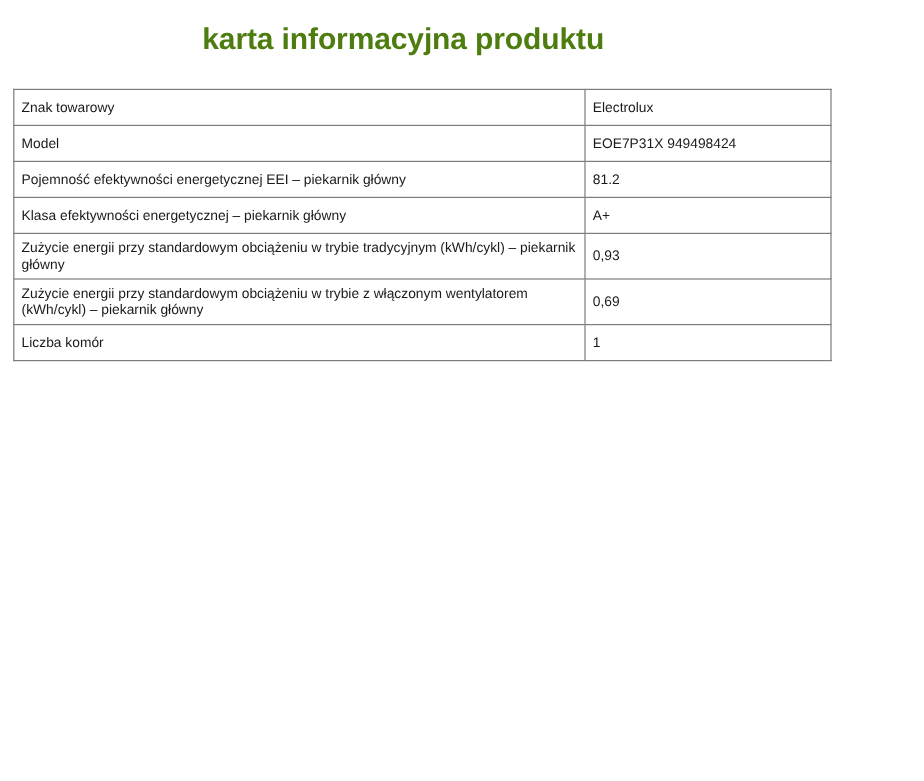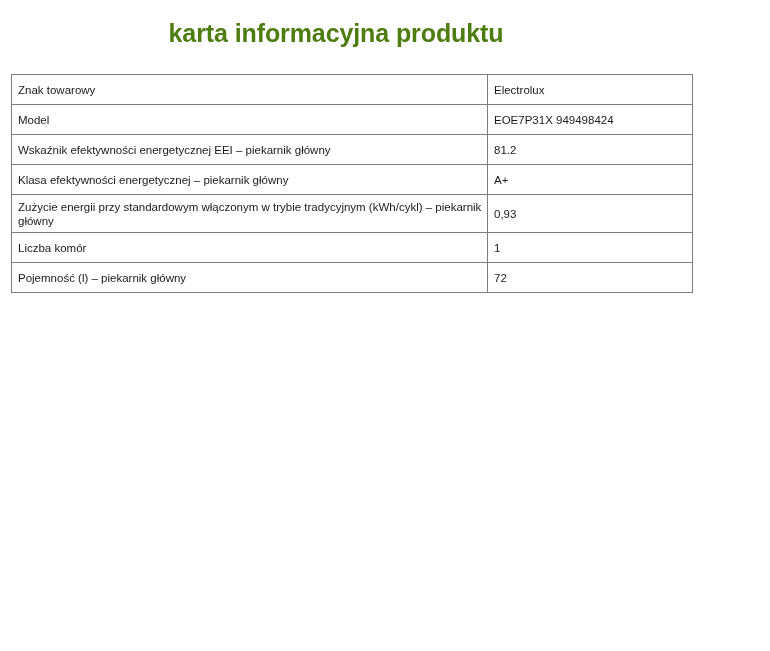--- a/index.html
+++ b/index.html
@@ -80,7 +80,7 @@
     </tr>
 
     <tr class="row-single">
-      <td class="col-label">Wskaźnik efektywności energetycznej EEI – piekarnik główny</td>
+      <td class="col-label">Pojemność efektywności energetycznej EEI – piekarnik główny</td>
       <td class="col-value">81.2</td>
     </tr>
 

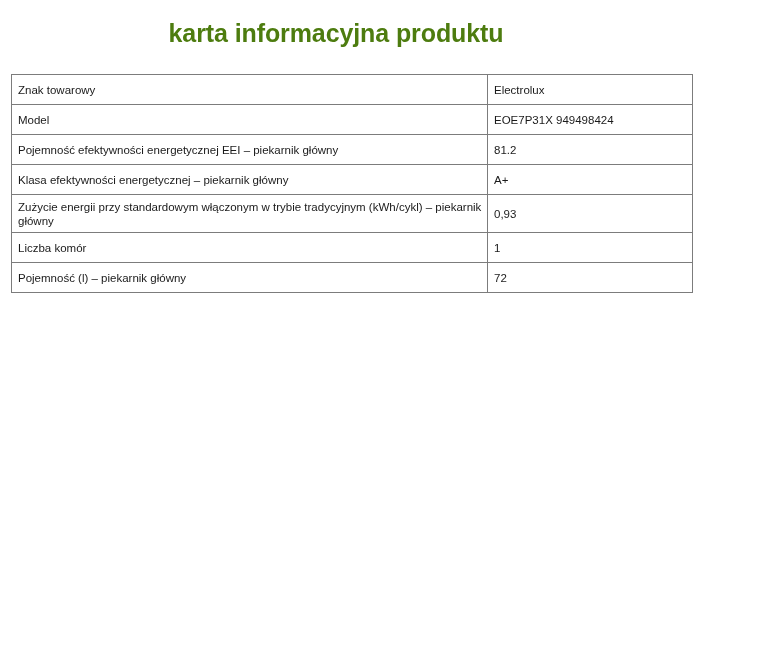--- a/index.html
+++ b/index.html
@@ -90,7 +90,7 @@
     </tr>
 
     <tr class="row-double">
-      <td class="col-label">Zużycie energii przy standardowym włączonym w trybie tradycyjnym (kWh/cykl) – piekarnik główny</td>
+      <td class="col-label">Zużycie energii przy standardowym obciążeniu w trybie tradycyjnym (kWh/cykl) – piekarnik główny</td>
       <td class="col-value">0,93</td>
     </tr>
 

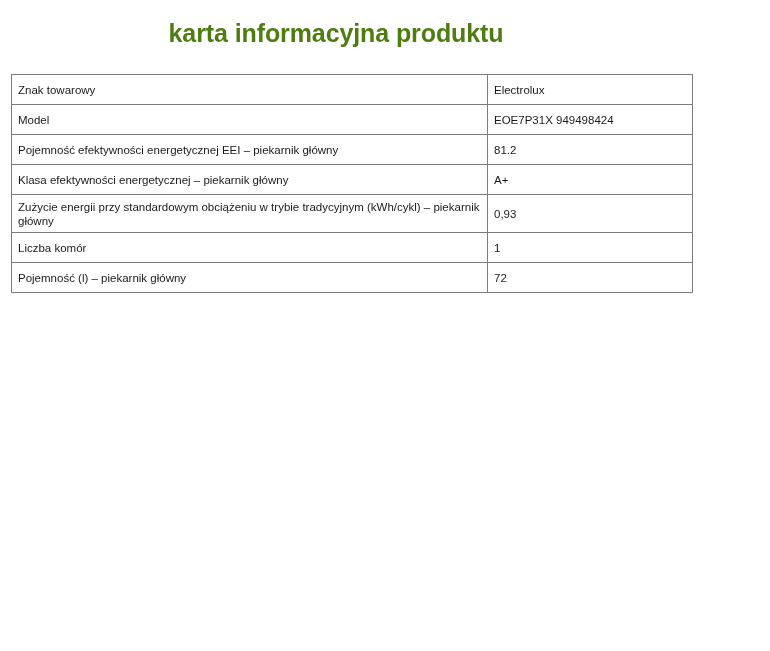--- a/index.html
+++ b/index.html
@@ -94,6 +94,10 @@
       <td class="col-value">0,93</td>
     </tr>
 
+    <tr class="row-double">
+      <td class="col-label">Zużycie energii przy standardowym obciążeniu w trybie z włączonym wentylatorem (kWh/cykl) – piekarnik główny</td>
+      <td class="col-value">0,69</td>
+    </tr>
 
     <tr class="row-single">
       <td class="col-label">Liczba komór</td>

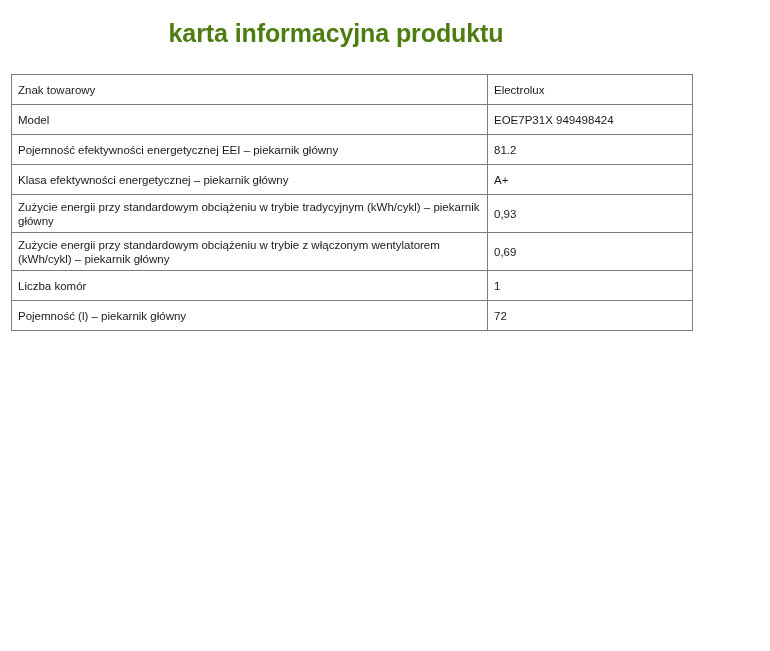--- a/index.html
+++ b/index.html
@@ -105,10 +105,6 @@
     </tr>
 
 
-    <tr class="row-single">
-      <td class="col-label">Pojemność (l) – piekarnik główny</td>
-      <td class="col-value">72</td>
-    </tr>
 
   </tbody>
 </table>

